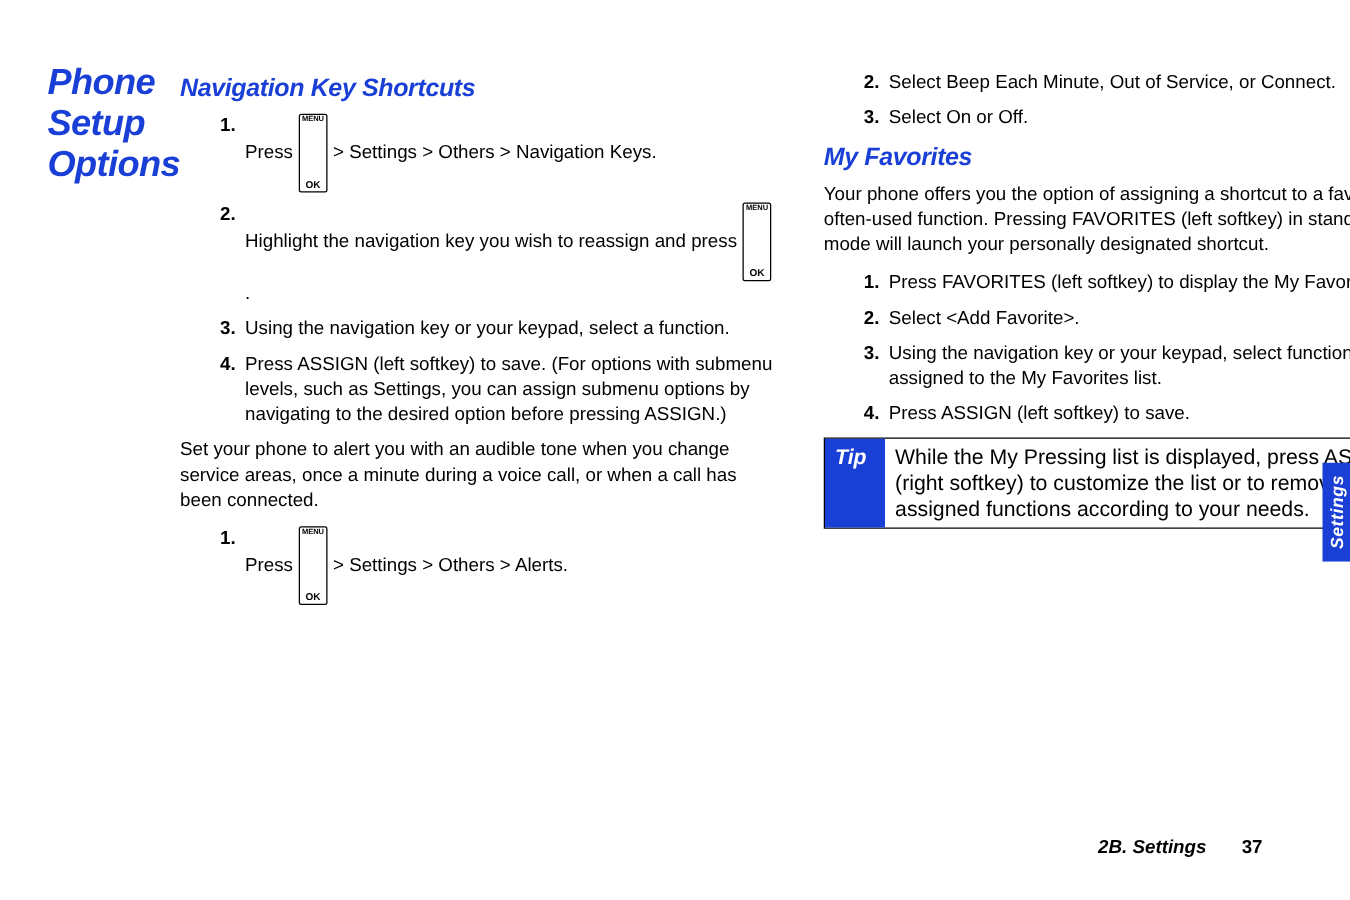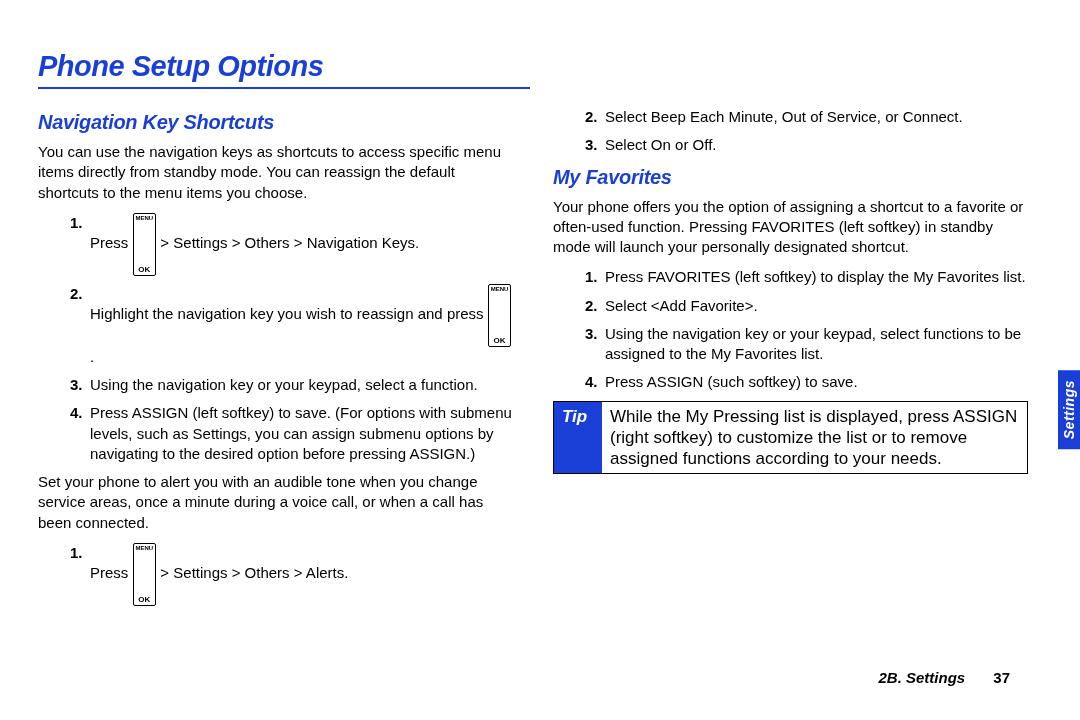--- a/index.html
+++ b/index.html
@@ -19,7 +19,7 @@
     width: 100%;
     height: 100%;
     display: flex;
-    flex-direction: column;
+    flex-direction: row;
   }
   h1.main-title {
     font-family: Arial, Helvetica, sans-serif;

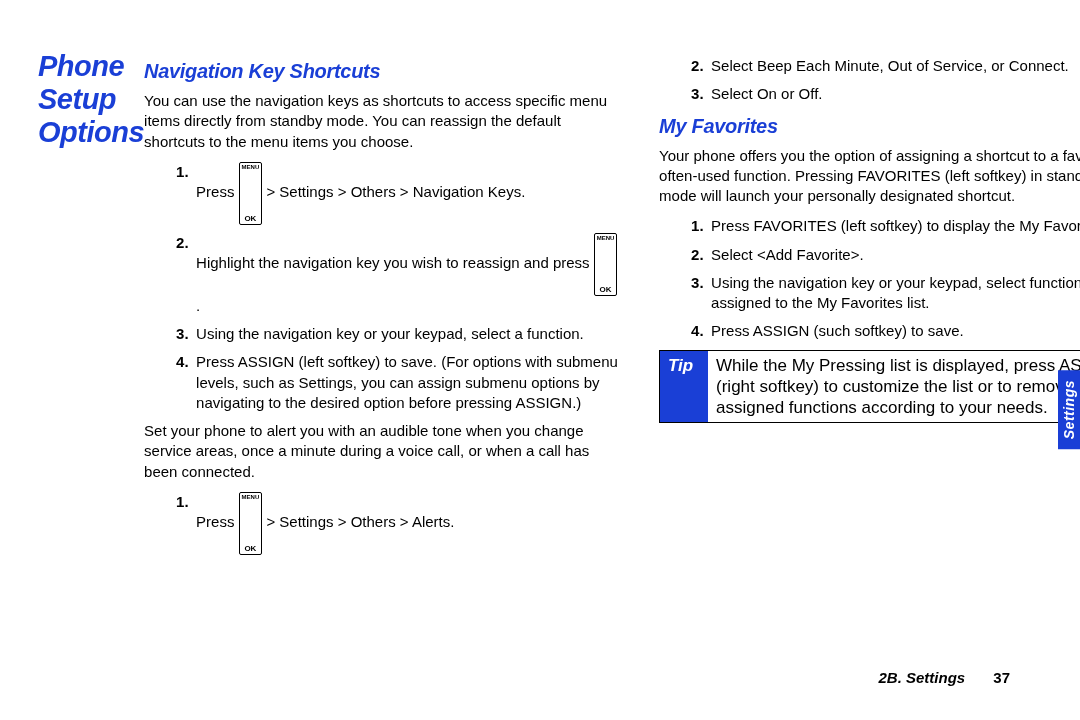--- a/index.html
+++ b/index.html
@@ -147,7 +147,6 @@
 
     <div class="col">
       <h2 class="sub">Navigation Key Shortcuts</h2>
-      <p class="blurb">You can use the navigation keys as shortcuts to access specific menu items directly from standby mode. You can reassign the default shortcuts to the menu items you choose.</p>
 
       <div class="step">
         <span class="num">1.</span>

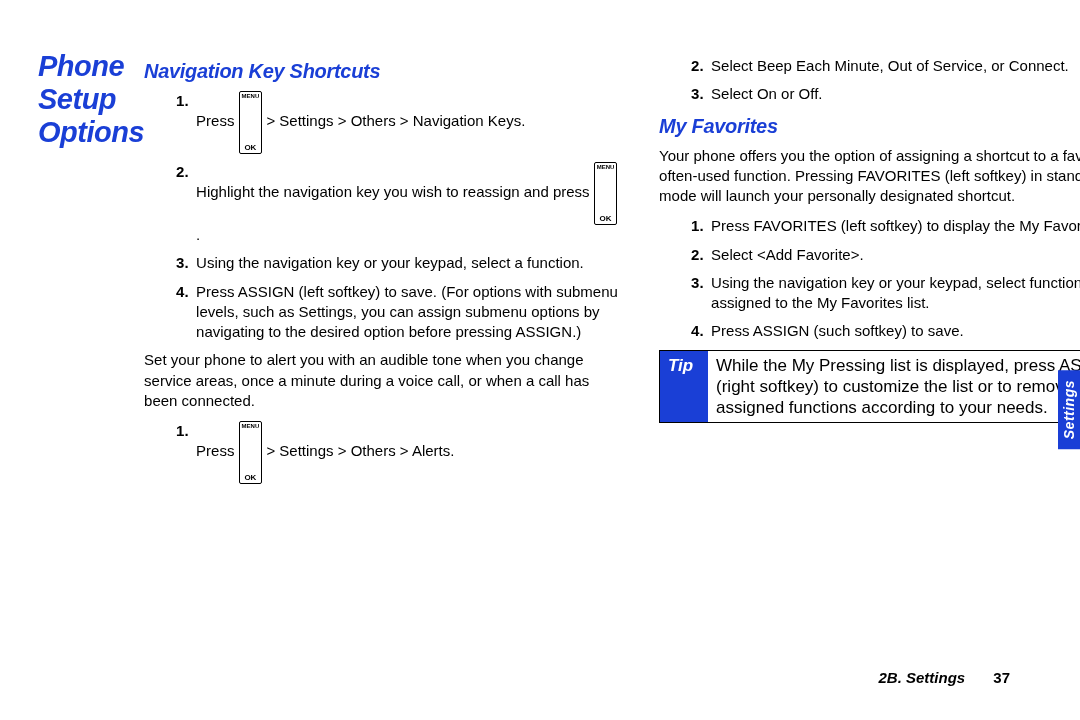--- a/index.html
+++ b/index.html
@@ -231,7 +231,7 @@
       <div class="step">
         <span class="num">4.</span>
         <span class="txt">
-          <span>Press </span><b>ASSIGN</b><span> (such softkey) to save.</span>
+          <span>Press </span><b>ASSIGN</b><span> (left softkey) to save.</span>
         </span>
       </div>
 

